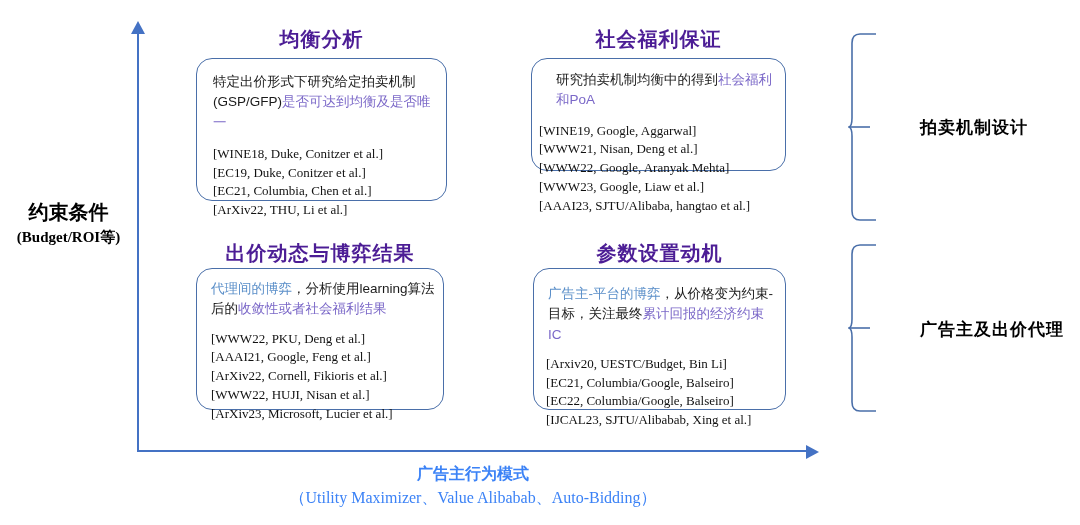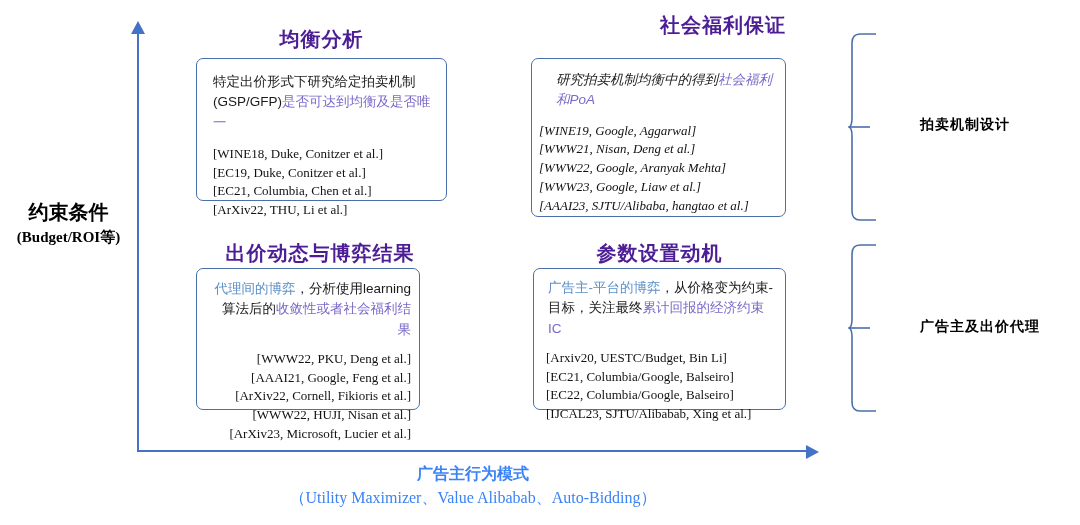--- a/index.html
+++ b/index.html
@@ -97,7 +97,7 @@
   </div>
 </div>
 
-<div class="qheading" style="left:531px;top:12px;width:255px;text-align:right;">社会福利保证</div>
+<div class="qheading" style="left:531px;top:26px;width:255px;">社会福利保证</div>
 <div class="qbox" style="left:531px;top:58px;width:255px;height:159px;font-style:italic;">
   <div class="desc" style="margin:11px 12px 0 24px;">
     <span class="plain">研究拍卖机制均衡中的得到</span><span class="pp">社会福利和PoA</span>

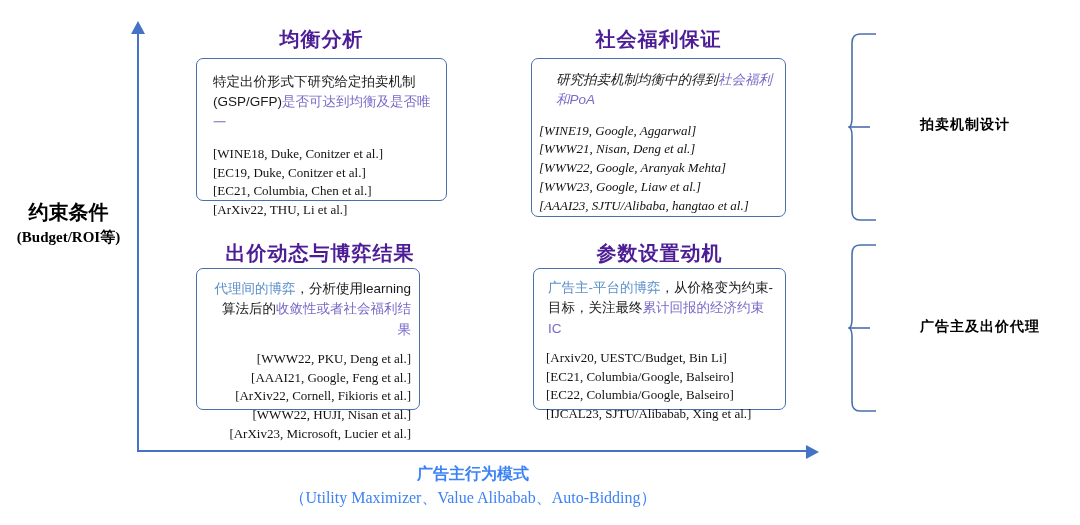--- a/index.html
+++ b/index.html
@@ -47,7 +47,7 @@
   }
   .qbox{
     position:absolute;box-sizing:border-box;
-    border:1.6px solid #4A6FA9;border-radius:7px;background:#fff;
+    border:1.6px solid #4A6FA9;border-radius:16px;background:#fff;
   }
   .desc{
     font-size:13.5px;line-height:1.5;color:#1a1a1a;

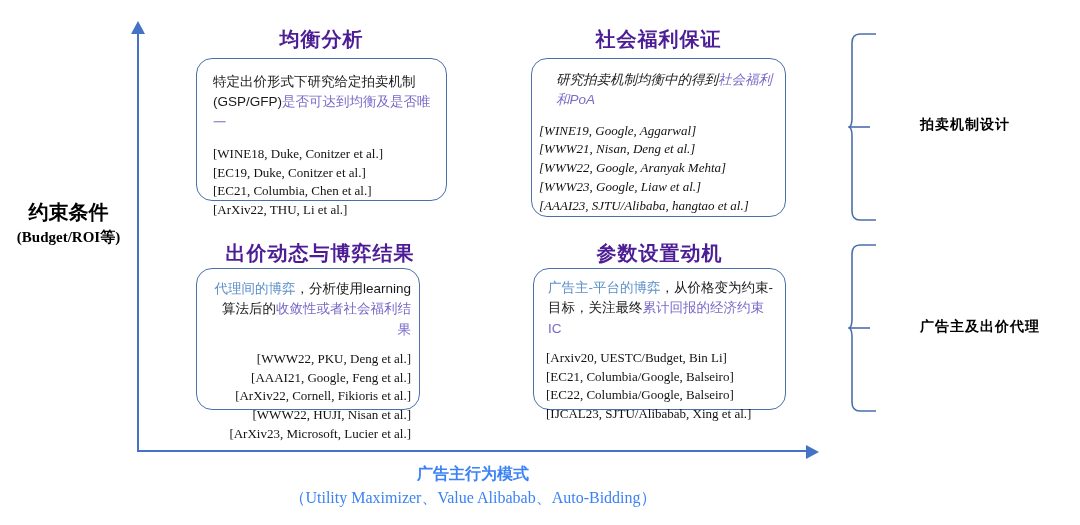--- a/index.html
+++ b/index.html
@@ -98,7 +98,7 @@
 </div>
 
 <div class="qheading" style="left:531px;top:26px;width:255px;">社会福利保证</div>
-<div class="qbox" style="left:531px;top:58px;width:255px;height:159px;font-style:italic;">
+<div class="qbox" style="left:531px;top:58px;width:255px;height:113px;">
   <div class="desc" style="margin:11px 12px 0 24px;">
     <span class="plain">研究拍卖机制均衡中的得到</span><span class="pp">社会福利和PoA</span>
   </div>

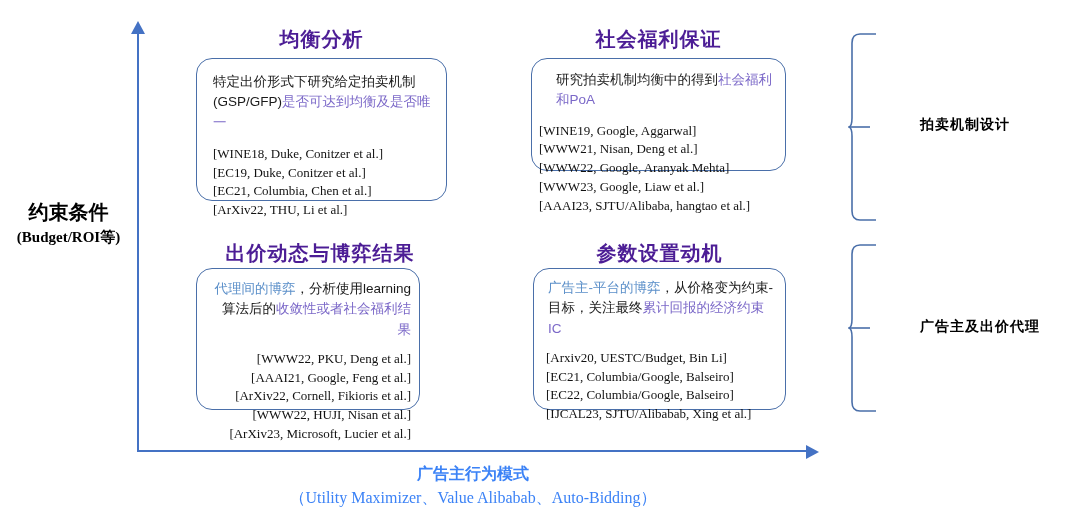--- a/index.html
+++ b/index.html
@@ -61,7 +61,7 @@
   }
   .brace-wrap{position:absolute;}
   .brace-label{
-    position:absolute;font-size:14px;font-weight:bold;color:#000;
+    position:absolute;font-size:17px;font-weight:bold;color:#000;
     font-family:"Liberation Sans","DejaVu Sans",sans-serif;
     letter-spacing:1px;white-space:nowrap;
   }

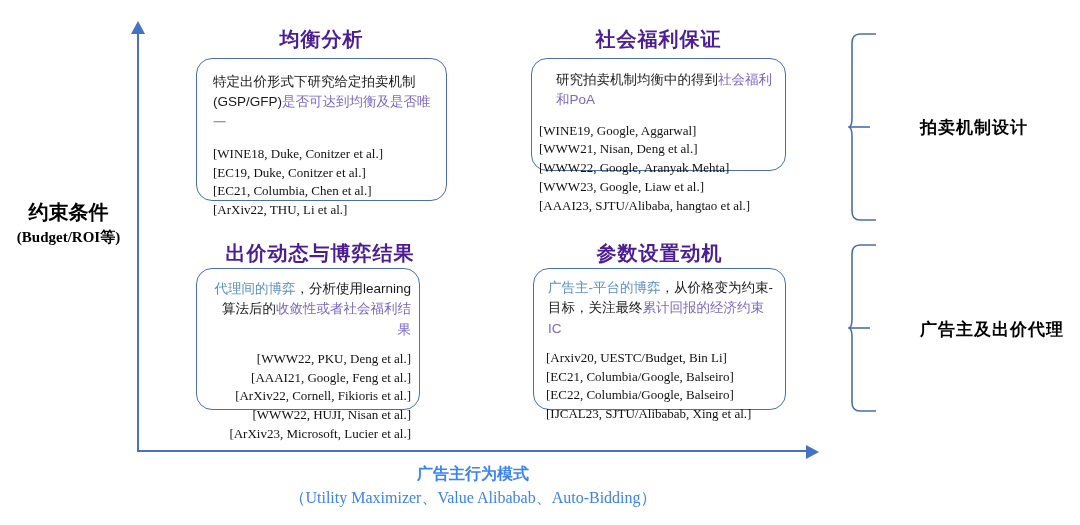--- a/index.html
+++ b/index.html
@@ -112,7 +112,7 @@
 </div>
 
 <div class="qheading" style="left:196px;top:240px;width:248px;">出价动态与博弈结果</div>
-<div class="qbox" style="left:196px;top:268px;width:224px;height:142px;text-align:right;">
+<div class="qbox" style="left:196px;top:268px;width:248px;height:142px;">
   <div class="desc" style="margin:10px 8px 0 14px;">
     <span class="bb">代理间的博弈</span><span class="plain">，分析使用learning算法后的</span><span class="pp">收敛性或者社会福利结果</span>
   </div>

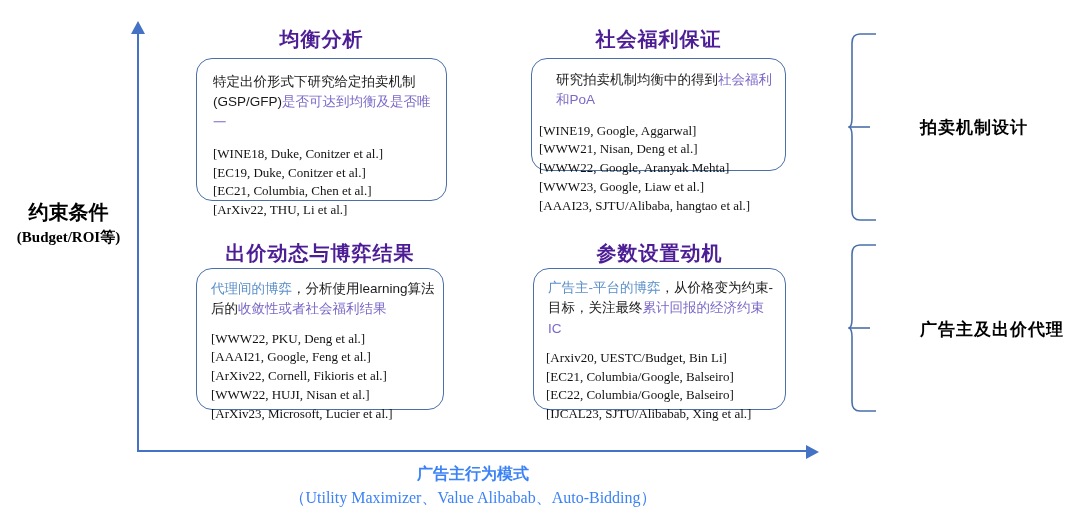--- a/index.html
+++ b/index.html
@@ -127,7 +127,7 @@
 
 <div class="qheading" style="left:533px;top:240px;width:253px;">参数设置动机</div>
 <div class="qbox" style="left:533px;top:268px;width:253px;height:142px;">
-  <div class="desc" style="margin:9px 8px 0 14px;">
+  <div class="desc" style="margin:15px 8px 0 14px;">
     <span class="bb">广告主-平台的博弈</span><span class="plain">，从价格变为约束-目标，关注最终</span><span class="pp">累计回报的经济约束IC</span>
   </div>
   <div class="refs" style="margin:10px 6px 0 12px;">

